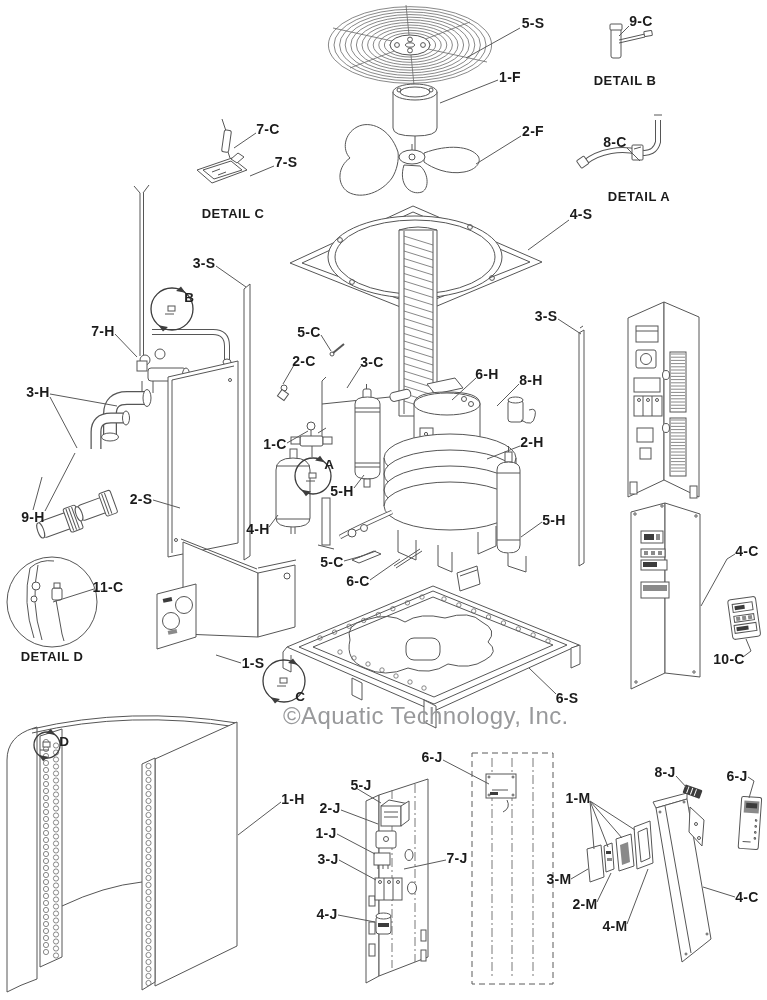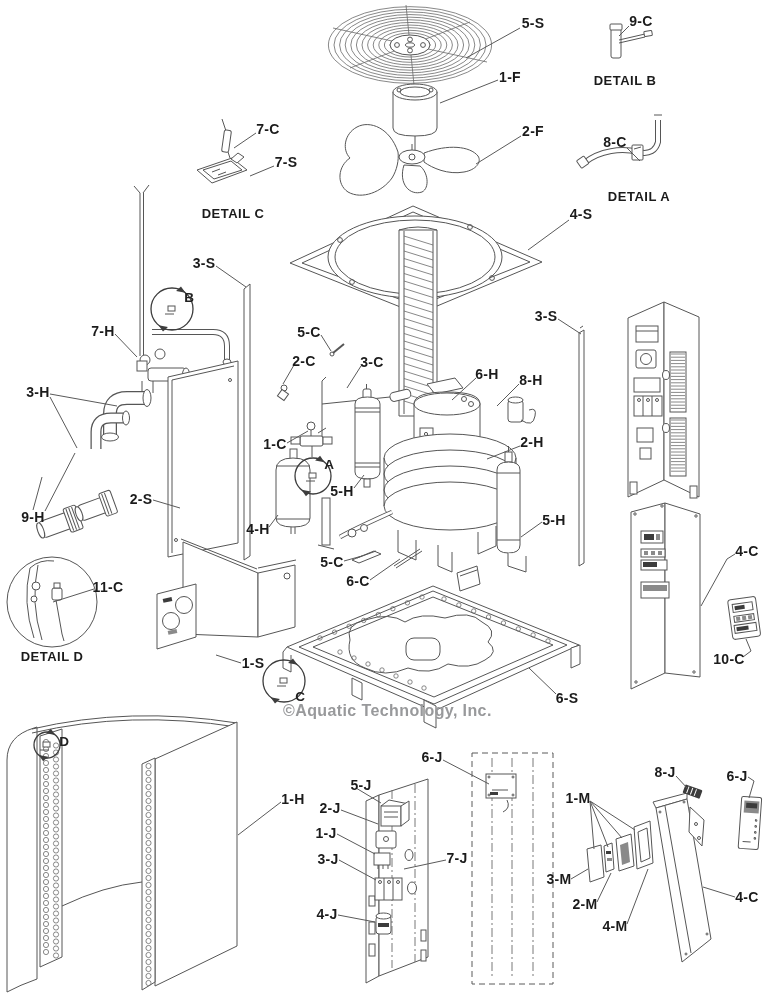--- a/index.html
+++ b/index.html
@@ -25,7 +25,7 @@
   .detail-caption{position:absolute;transform:translate(-50%,-50%);font-size:13px;font-weight:700;
               color:#1b1b1b;white-space:nowrap;letter-spacing:.5px}
   .callout-letter{position:absolute;transform:translate(-50%,-50%);font-size:13.5px;font-weight:700;color:#222}
-  .watermark{position:absolute;left:283px;top:702px;font-size:16px;font-weight:700;
+  .watermark{position:absolute;left:283px;top:702px;font-size:24px;font-weight:400;
              color:#98999b;letter-spacing:.4px}
 </style>
 </head>

